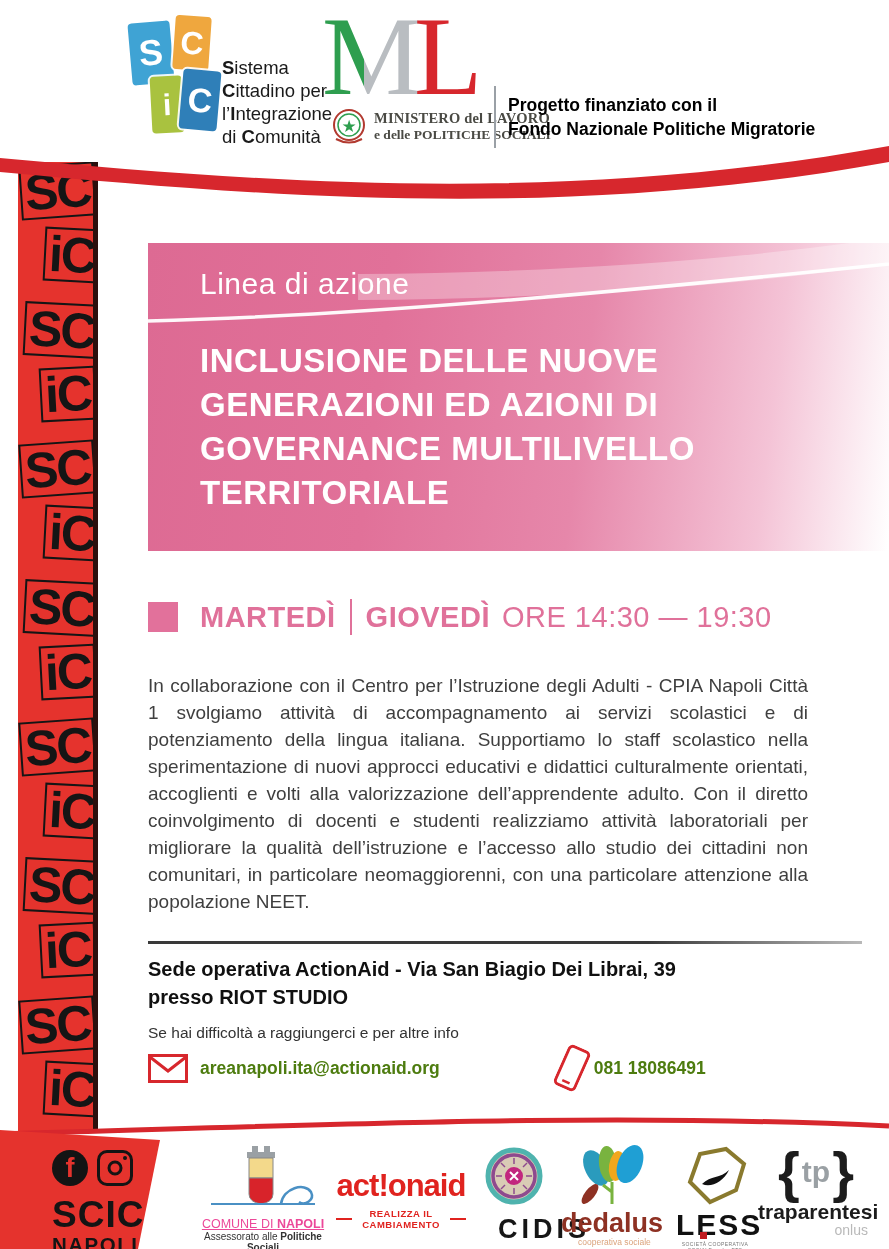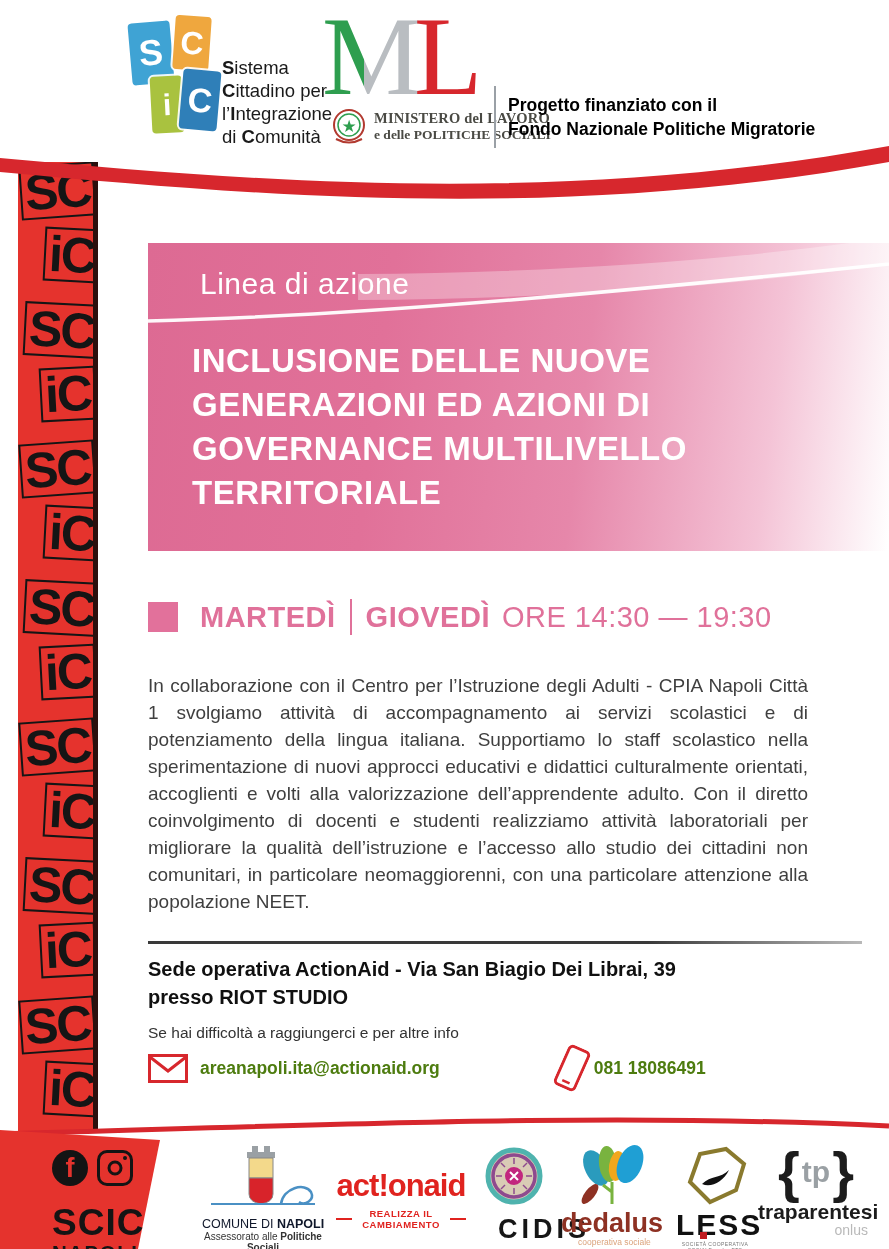--- a/index.html
+++ b/index.html
@@ -29,7 +29,7 @@
   .banner{position:absolute;left:100px;top:243px;width:789px;height:308px;
           background:linear-gradient(97deg,#dd6a93 0%,#e17199 30%,#e687aa 55%,#f4c3d6 78%,#ffffff 94%);margin-left:48px;}
   .kicker{position:absolute;left:52px;top:24px;color:#fff;font-size:30px;font-weight:500;letter-spacing:.5px;}
-  .banner-title{position:absolute;left:44px;top:96px;color:#fff;font-size:33px;font-weight:800;
+  .banner-title{position:absolute;left:52px;top:96px;color:#fff;font-size:33px;font-weight:800;
                 line-height:44px;letter-spacing:.5px;}
   .banner svg{position:absolute;left:0;top:0;}
   

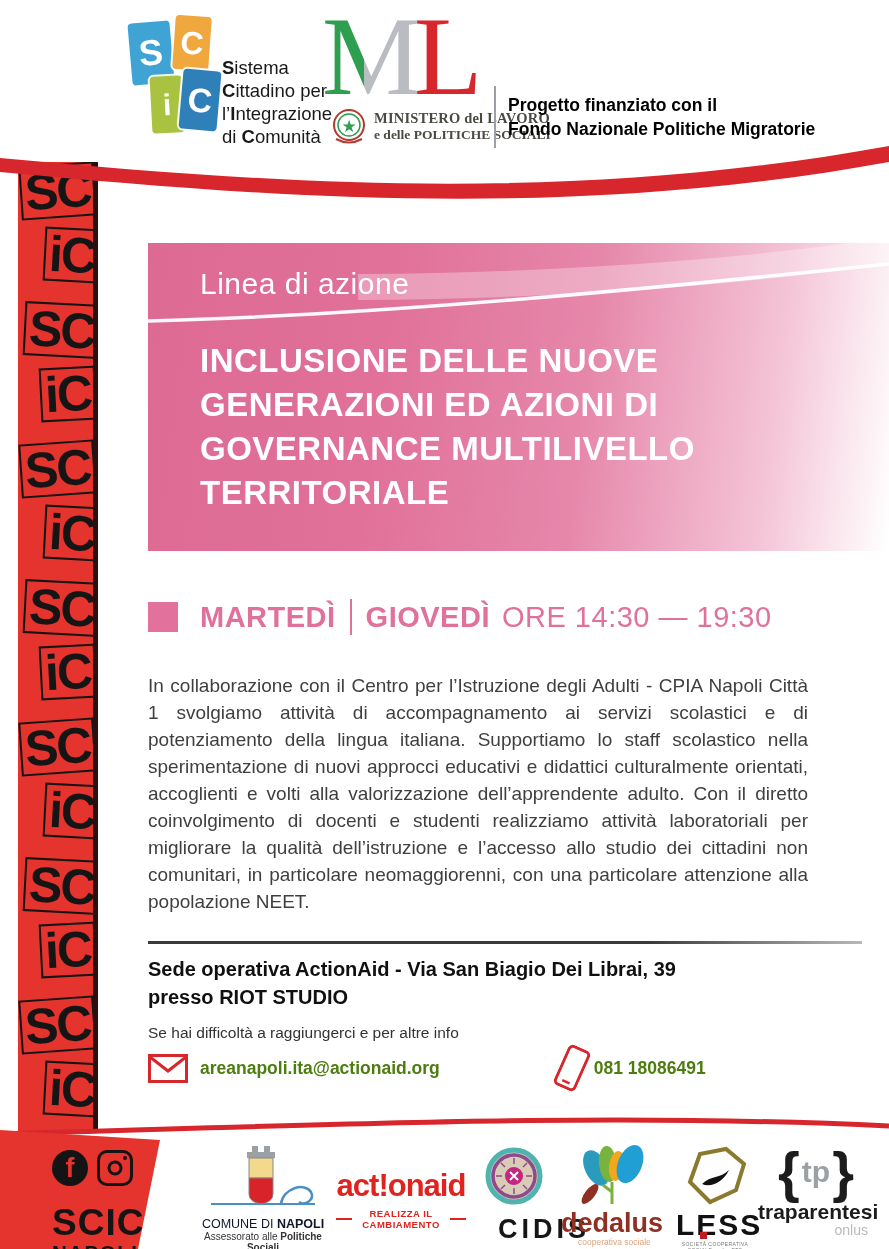--- a/index.html
+++ b/index.html
@@ -61,7 +61,7 @@
   .ig .lens{position:absolute;left:50%;top:50%;width:15px;height:15px;border:3.5px solid #141414;
             border-radius:50%;transform:translate(-50%,-50%);}
   .ig .dot{position:absolute;right:3px;top:3px;width:4px;height:4px;background:#141414;border-radius:50%;}
-  .social-top{font-size:37px;font-weight:900;letter-spacing:1px;margin-top:18px;line-height:1;}
+  .social-top{font-size:37px;font-weight:900;letter-spacing:1px;margin-top:10px;line-height:1;}
   .social-bottom{font-size:20.5px;font-weight:800;letter-spacing:1.5px;line-height:1.2;}
   .logo-block{position:absolute;text-align:center;}
   .comune-t1{font-size:12.5px;color:#0f172a;margin-top:3px;}

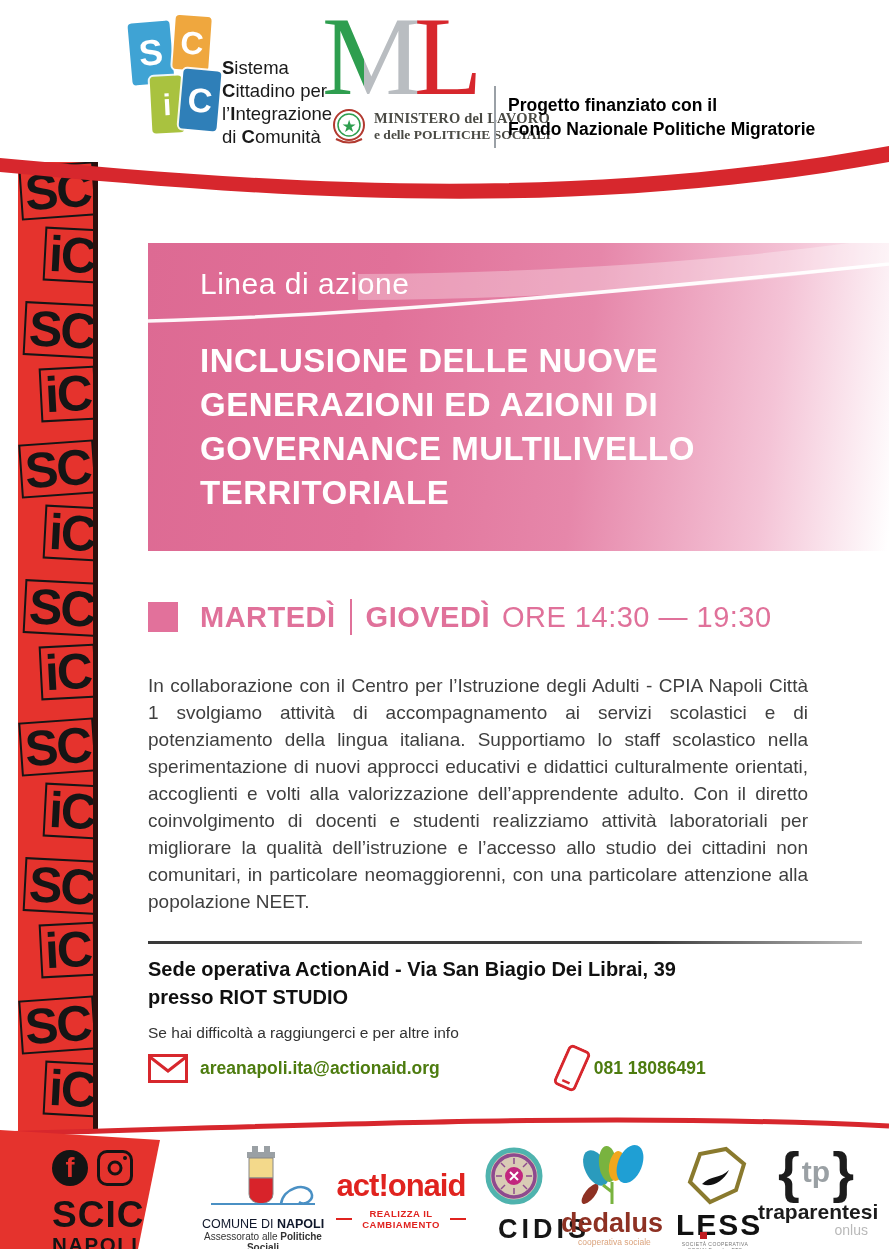--- a/index.html
+++ b/index.html
@@ -64,7 +64,7 @@
   .social-top{font-size:37px;font-weight:900;letter-spacing:1px;margin-top:10px;line-height:1;}
   .social-bottom{font-size:20.5px;font-weight:800;letter-spacing:1.5px;line-height:1.2;}
   .logo-block{position:absolute;text-align:center;}
-  .comune-t1{font-size:12.5px;color:#0f172a;margin-top:3px;}
+  .comune-t1{font-size:12.5px;color:#ec4899;margin-top:3px;text-decoration:underline;}
   .comune-t1 .b,.comune-t2 .b{font-weight:bold;}
   .comune-t2{font-size:10px;color:#333;}
   .aa-name{font-size:31px;font-weight:800;color:#e0231f;letter-spacing:-1px;}

